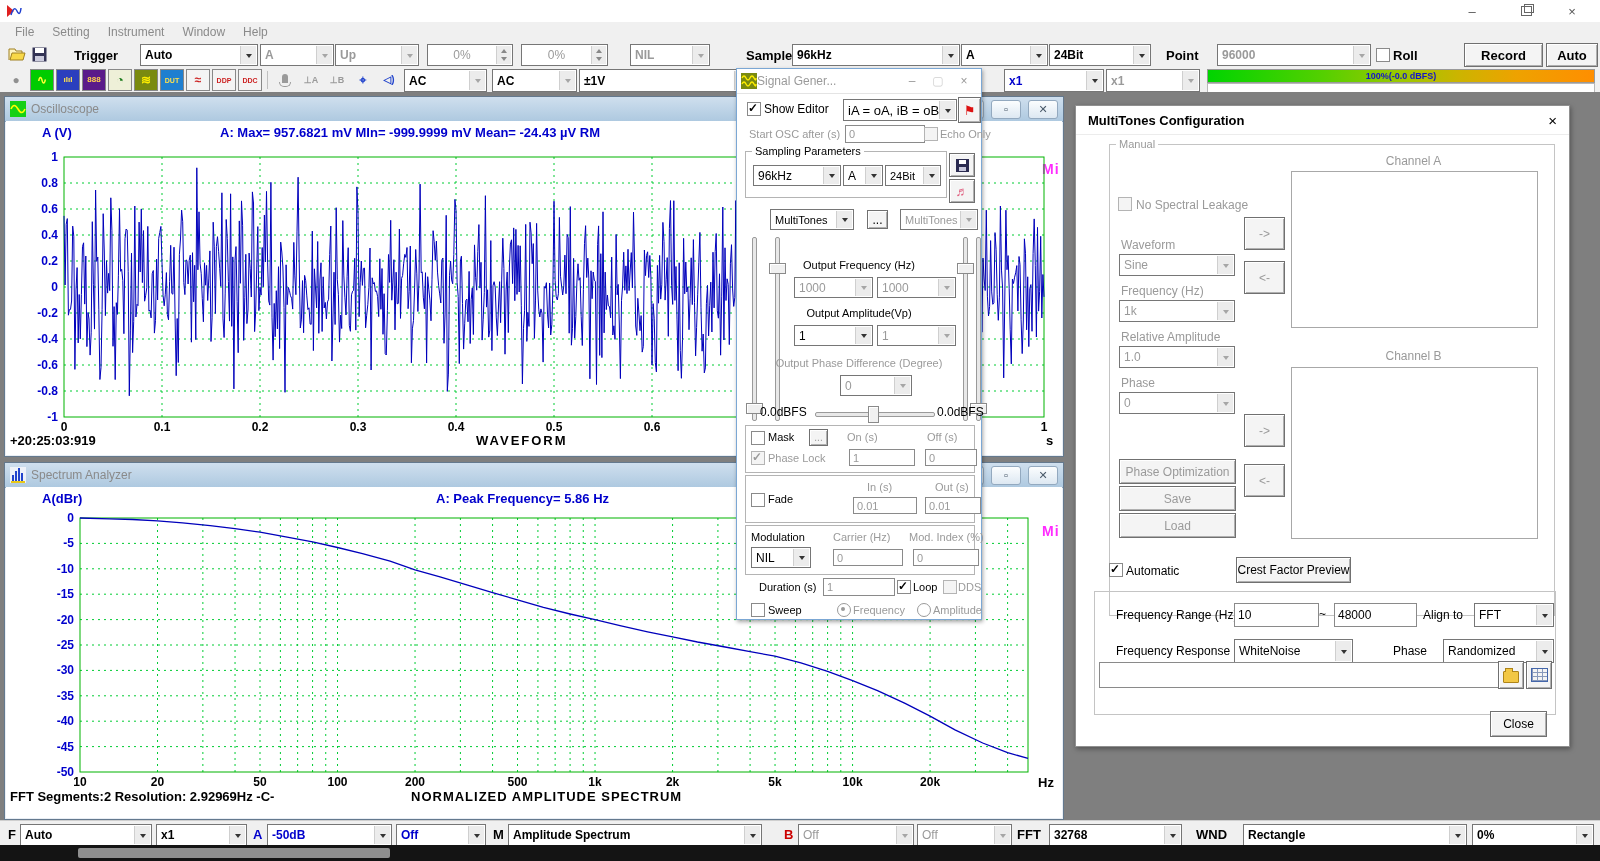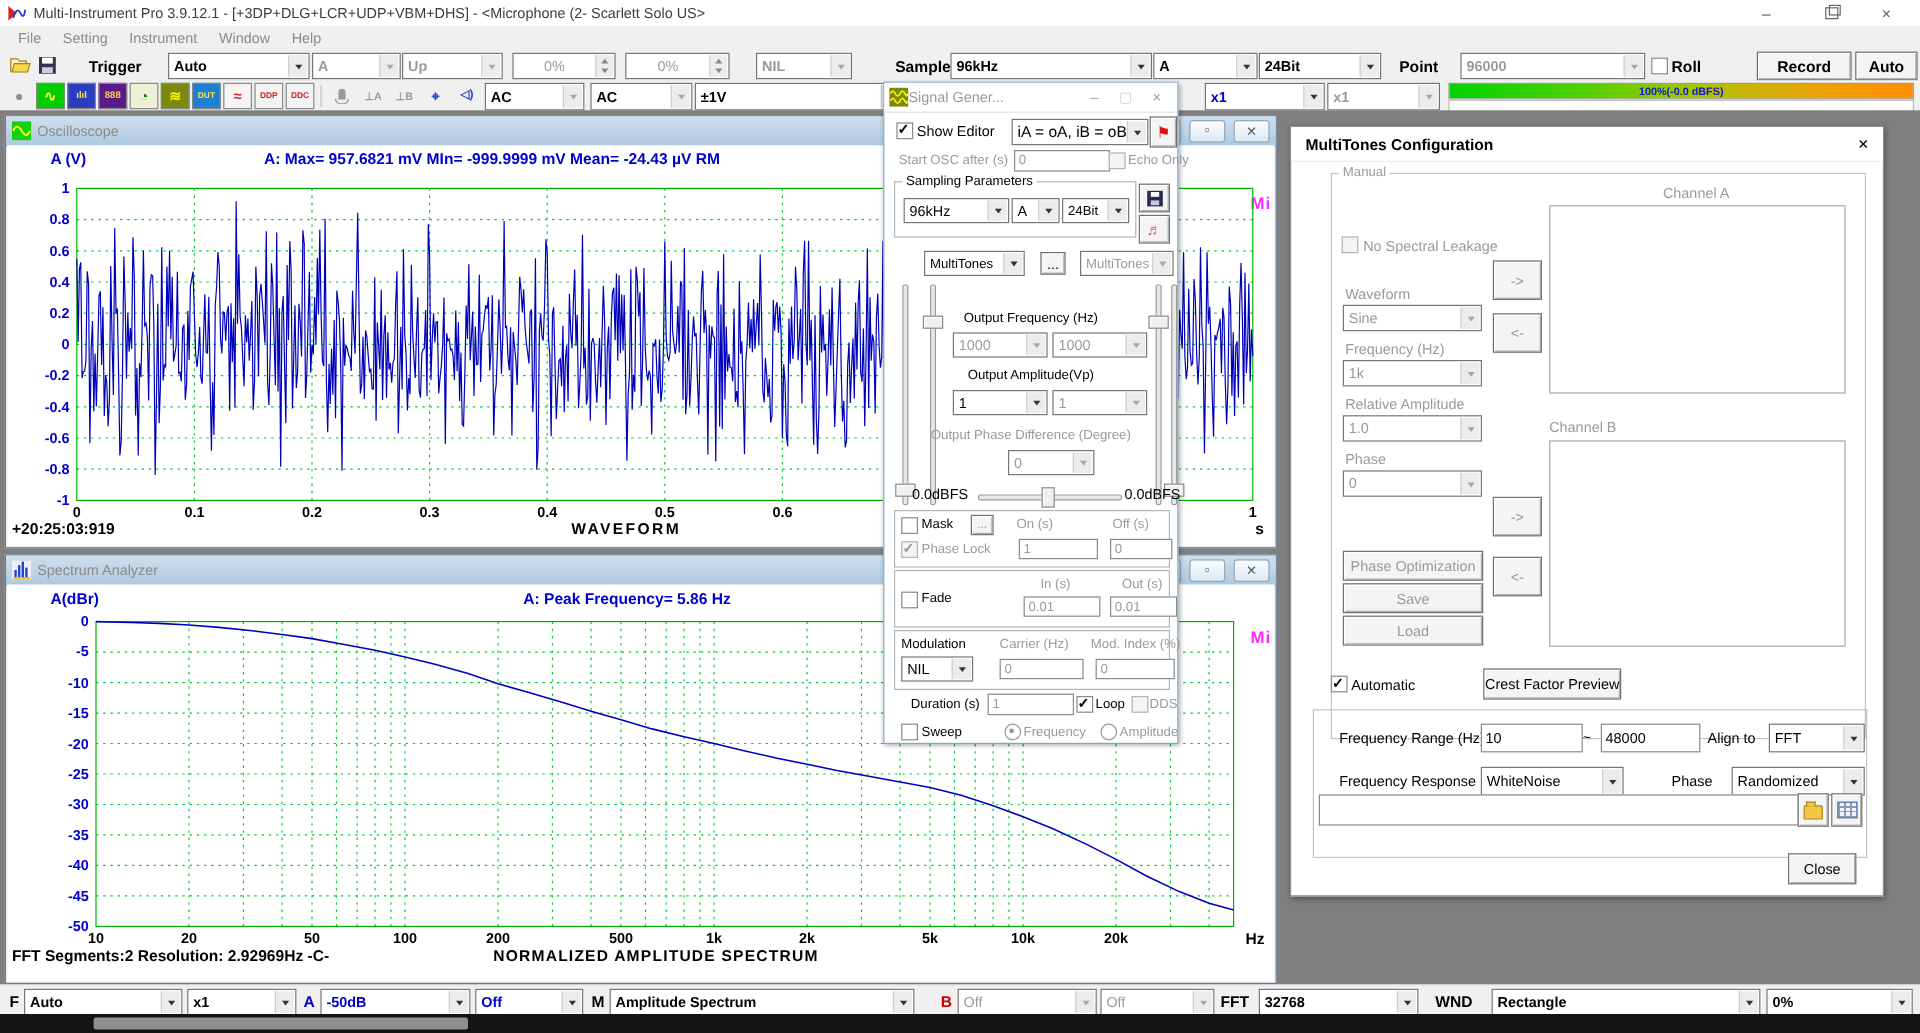--- a/index.html
+++ b/index.html
@@ -109,7 +109,6 @@
       <path d="M1 14 L1 2 L8 8 Z" fill="#e02020"></path>
       <path d="M5 12 Q8 2 11 8 T15 5" stroke="#2040d0" stroke-width="1.5" fill="none"></path>
     </svg>
-    <span class="t nowrap">Multi-Instrument Pro 3.9.12.1   -   [+3DP+DLG+LCR+UDP+VBM+DHS]   -   &lt;Microphone (2- Scarlett Solo US&gt;</span>
     <div class="winctl" style="right:108px">–</div>
     <div class="winctl" style="right:54px">
         <span class="restorebox"></span>

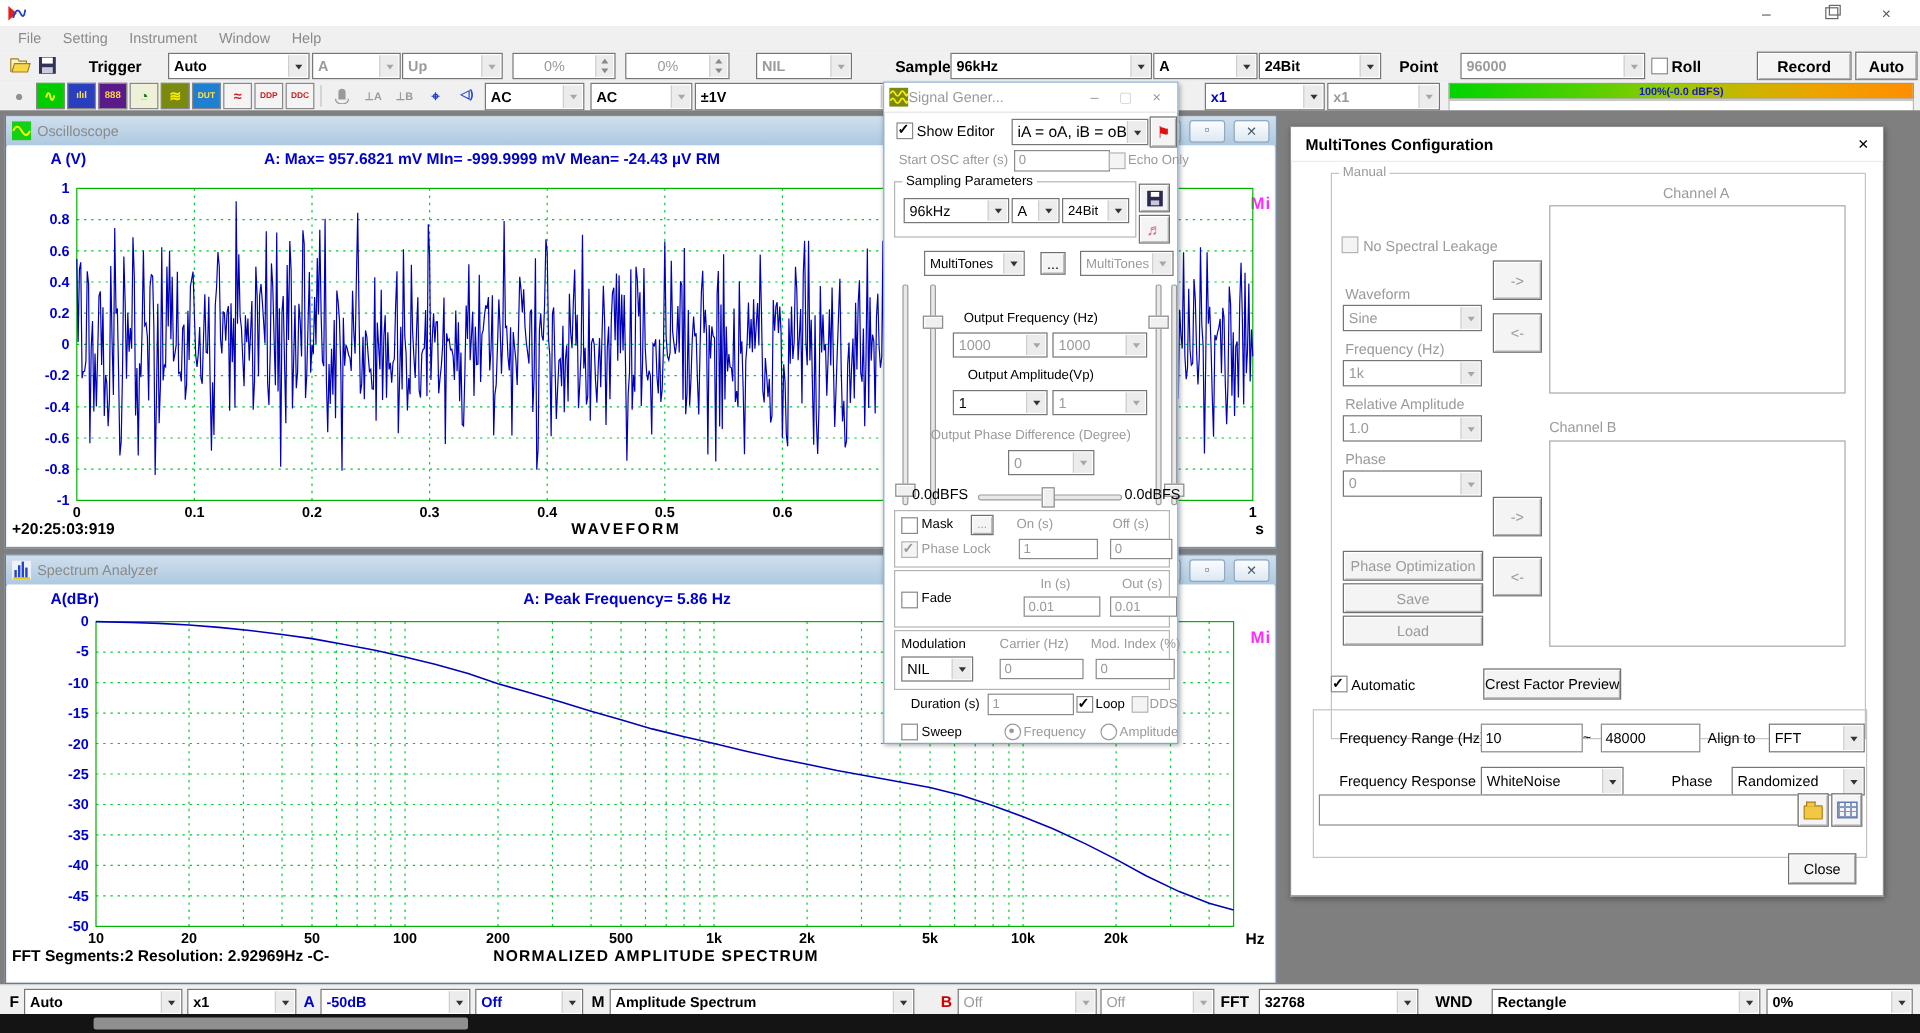--- a/index.html
+++ b/index.html
@@ -674,7 +674,7 @@
         </span>
       </div>
 
-    <span class="smalltxt dimtxt" style="left:215px;top:243px;width:245px;font-size:12px">Channel B</span>
+    <span class="smalltxt dimtxt" style="left:215px;top:243px;width:245px;text-align:center;font-size:12px">Channel B</span>
     <div class="listbox" style="left:215px;top:261px;width:245px;height:170px"></div>
 
     <div class="btn3d dim" style="left:168px;top:308px;width:39px;height:31px">-&gt;</div>

